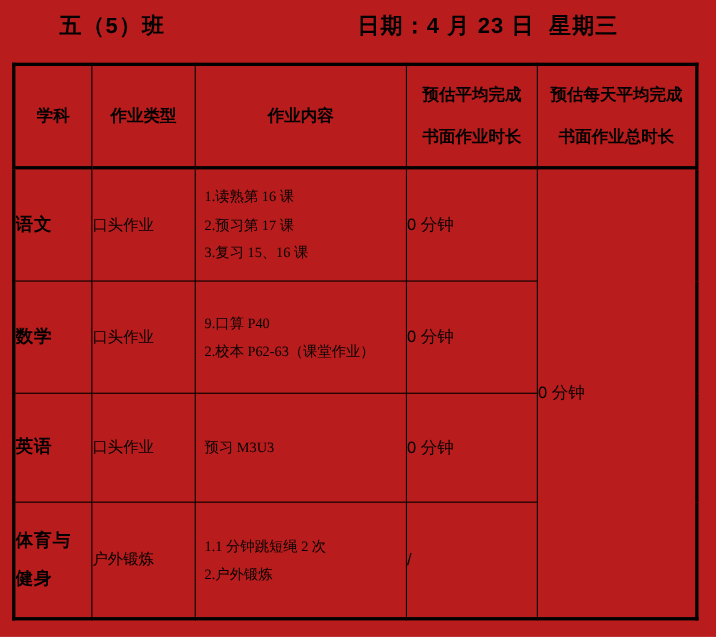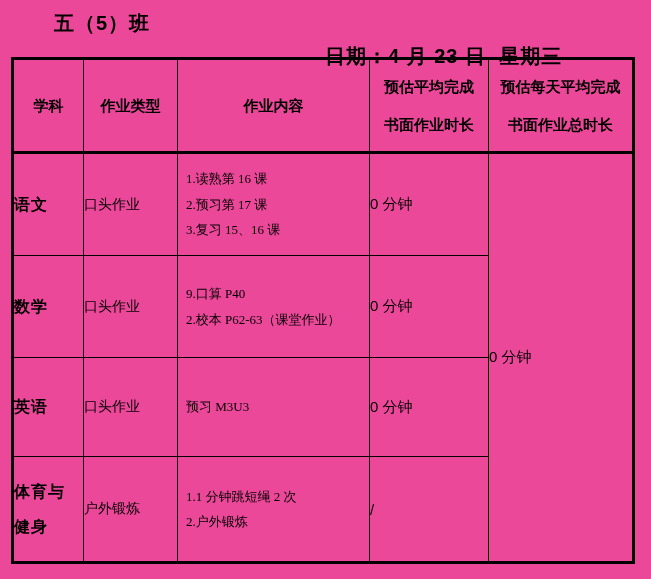--- a/index.html
+++ b/index.html
@@ -10,7 +10,7 @@
     font-family: "Liberation Sans", "DejaVu Sans", sans-serif;
     overflow: hidden;
   }
-  .page { position: relative; width: 651px; height: 579px; background: #ec4899; }
+  .page { position: relative; width: 651px; height: 579px; background: #b91c1c; }
 
   
   .titlebar { position: absolute; top: 0; left: 0; width: 651px; height: 57px; }

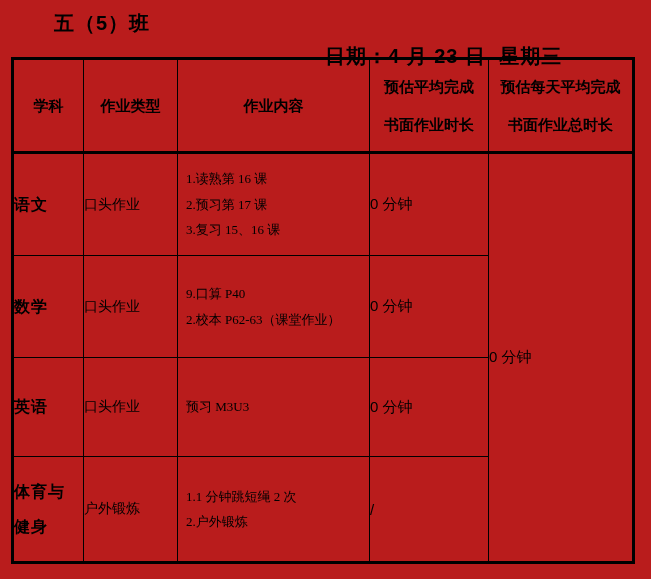--- a/index.html
+++ b/index.html
@@ -20,7 +20,7 @@
   }
   .date-label {
     position: absolute; left: 325px; top: 10px;
-    font-size: 20px; font-weight: bold; letter-spacing: 1px; white-space: pre; margin-top: 33px;
+    font-size: 20px; font-weight: bold; letter-spacing: 1px; white-space: pre;
   }
 
   

